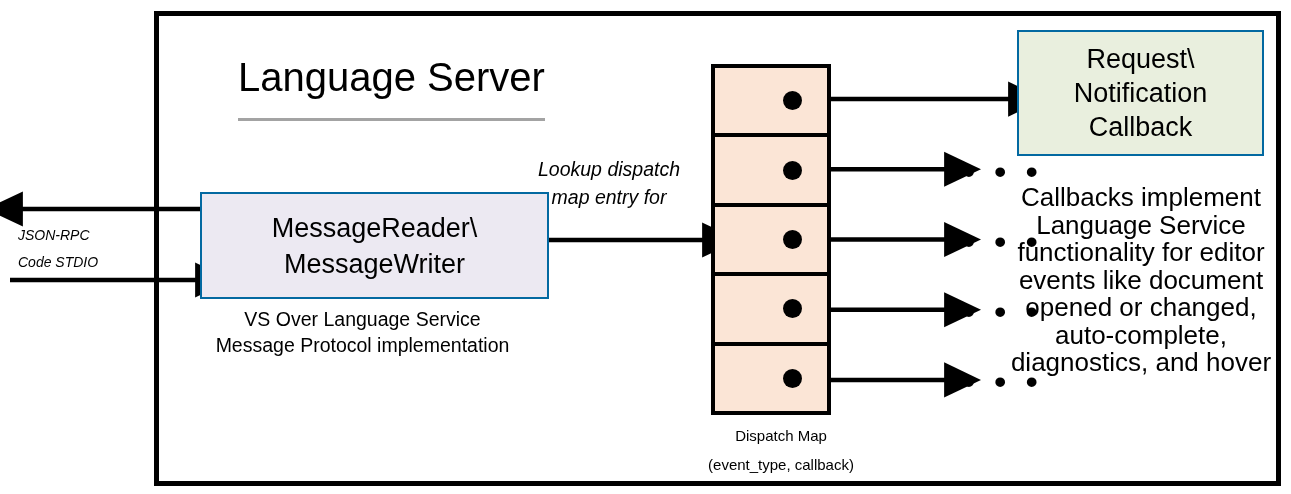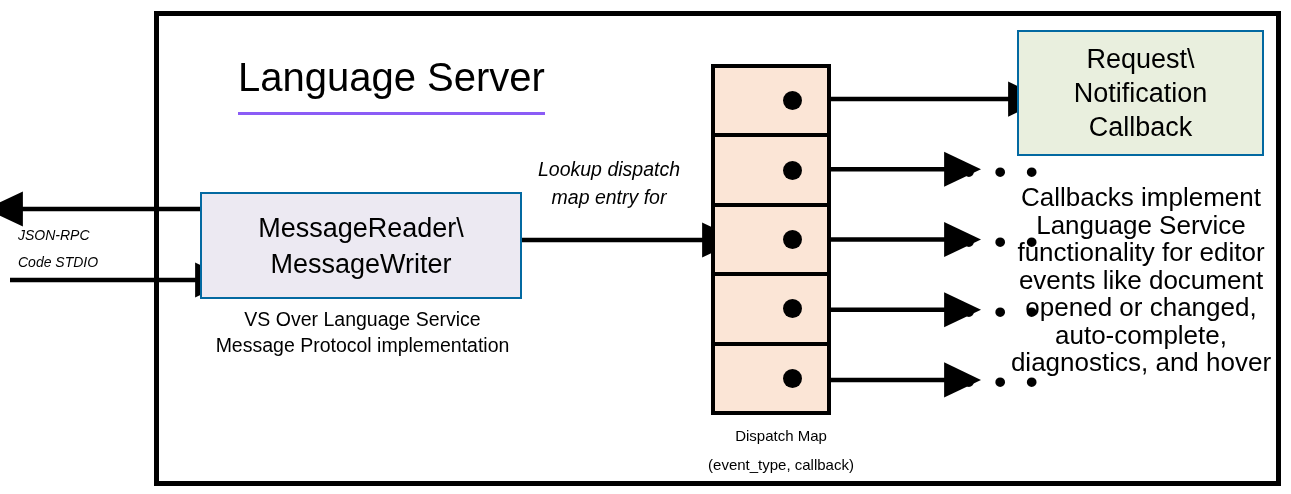--- a/index.html
+++ b/index.html
@@ -42,8 +42,8 @@
     letter-spacing: 0px;
     color: #000000;
     white-space: nowrap;
-    border-bottom: 3px solid #8b5cf6;
-    padding-bottom: 10px;
+    border-bottom: 3px solid #a3a3a3;
+    padding-bottom: 16px;
   }
 
   .box {

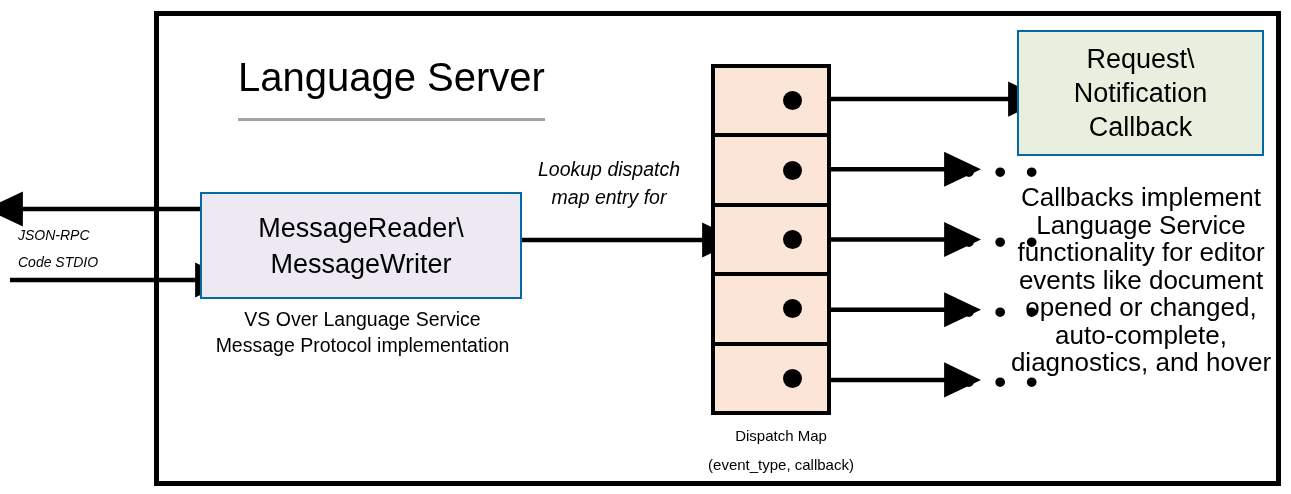--- a/index.html
+++ b/index.html
@@ -59,7 +59,7 @@
   .reader-box {
     left: 200px;
     top: 192px;
-    width: 322px;
+    width: 349px;
     height: 107px;
     background: #ECE9F2;
     font-size: 27px;

